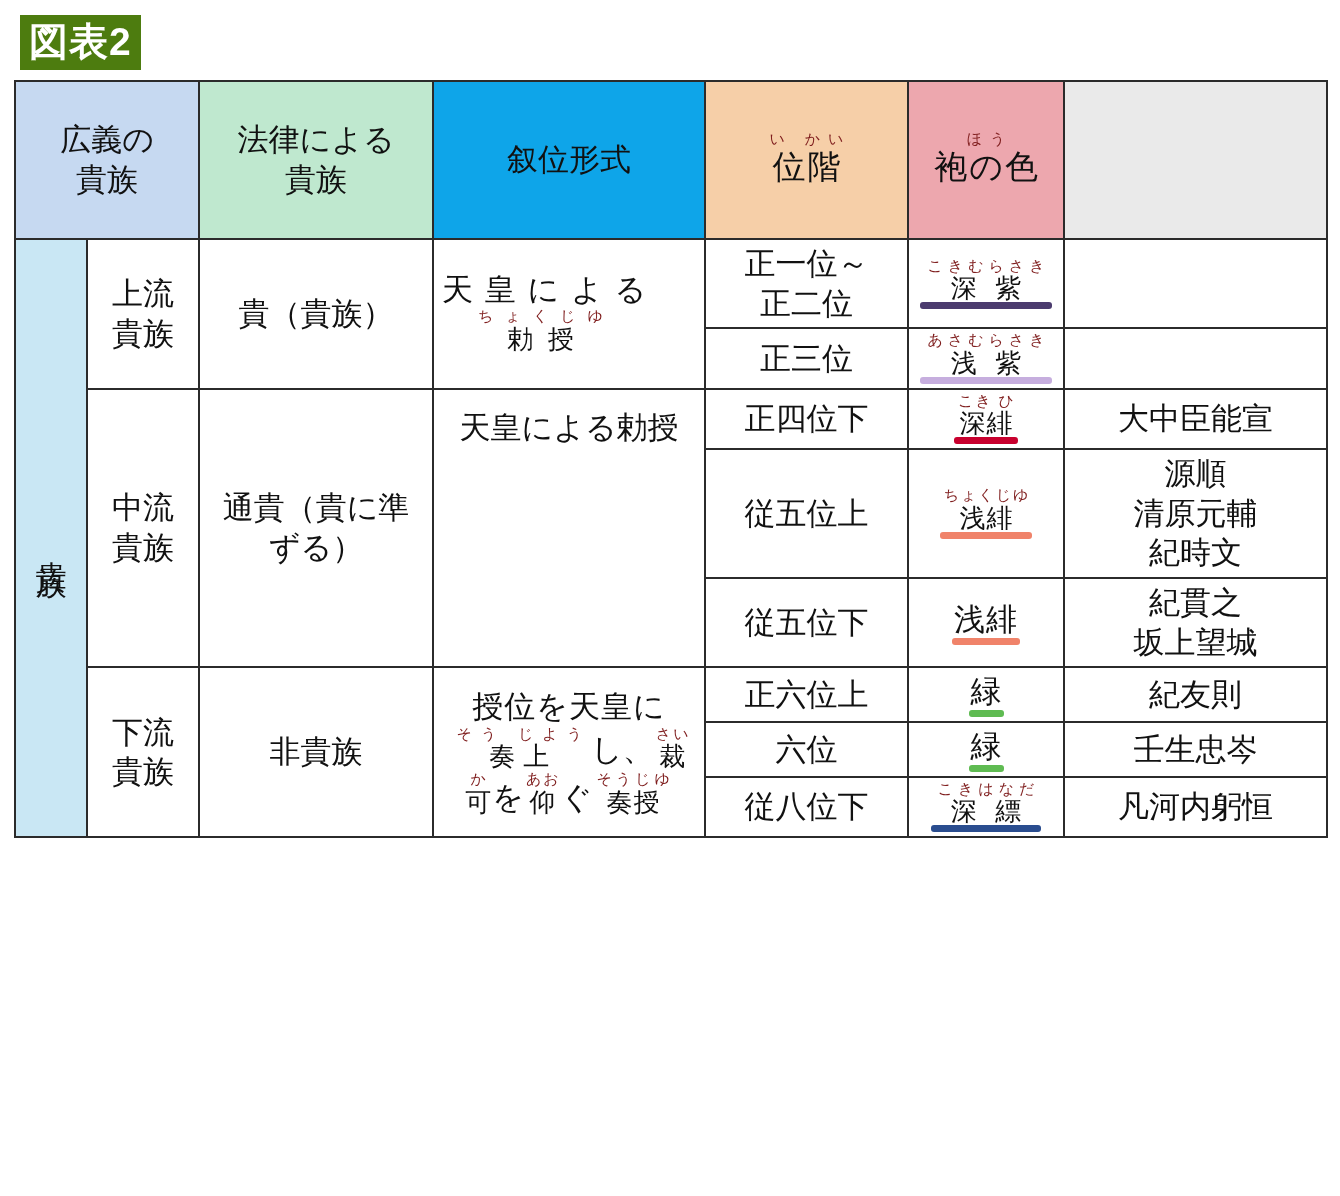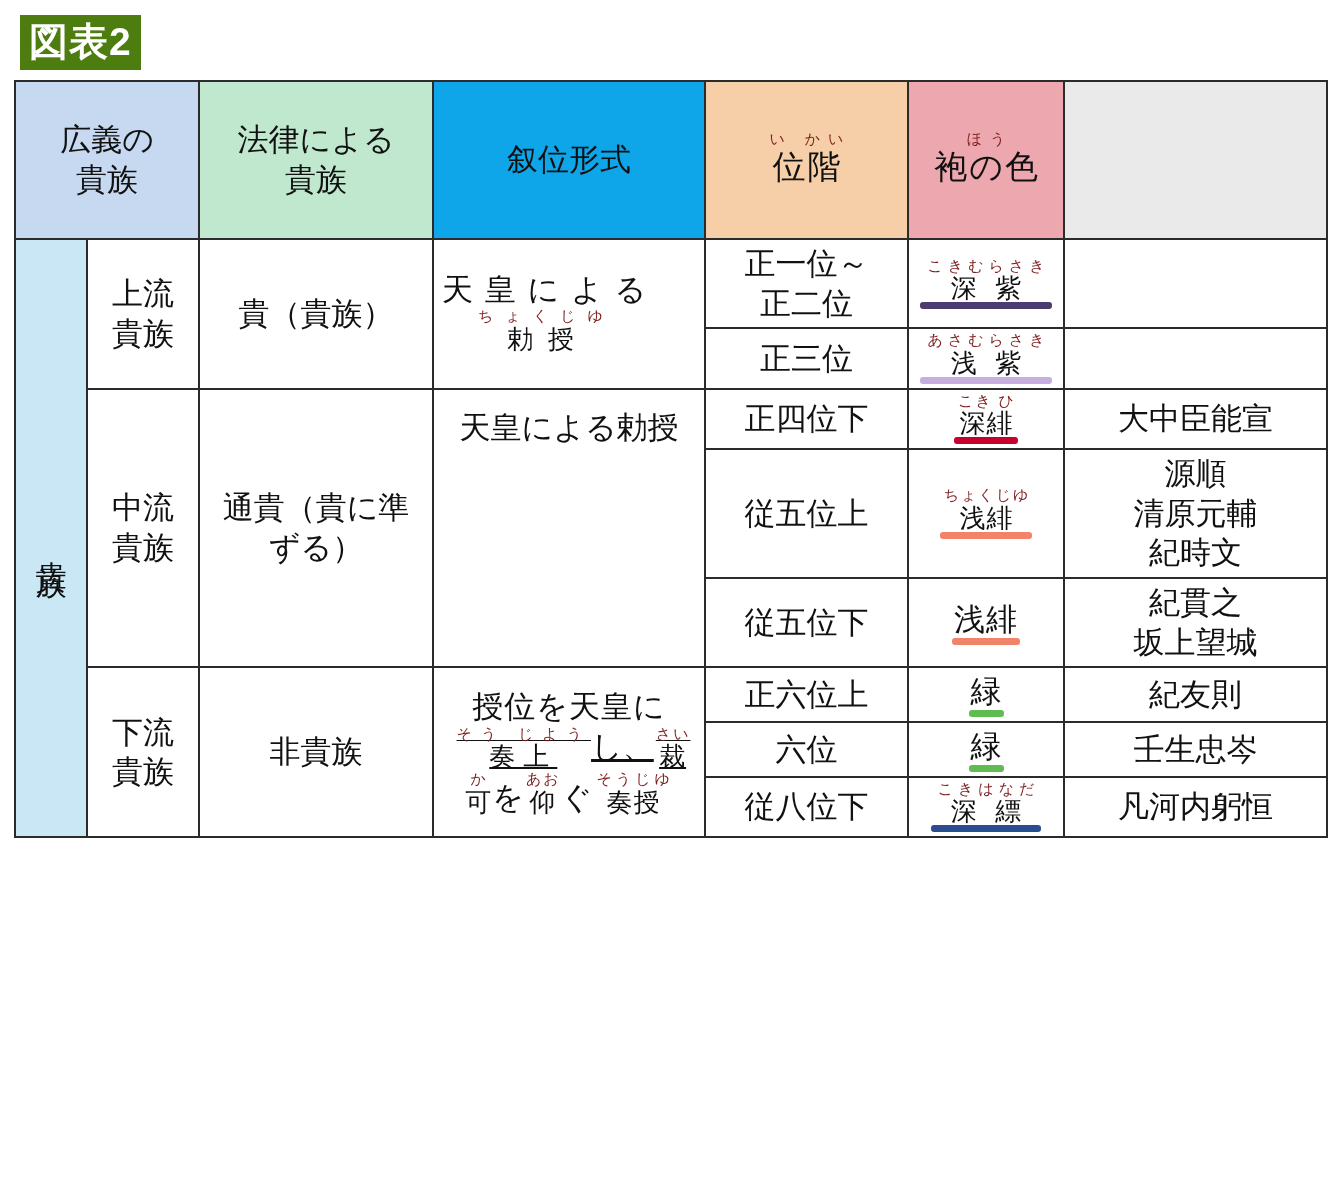--- a/index.html
+++ b/index.html
@@ -330,7 +330,7 @@
         <td class="c-form" rowspan="3">
           <div style="text-align:center;">
             <div style="letter-spacing:1px;">授位を天皇に</div>
-            <div style="display:flex;justify-content:center;align-items:flex-start;gap:0;text-decoration:underline;">
+            <div style="display:flex;justify-content:center;align-items:center;gap:0;">
               <span class="ruby tight">
                 <span class="rt" style="letter-spacing:9px;padding-left:9px;">そう じよう</span>
                 <span class="rb" style="letter-spacing:8px;padding-left:8px;">奏上</span>

